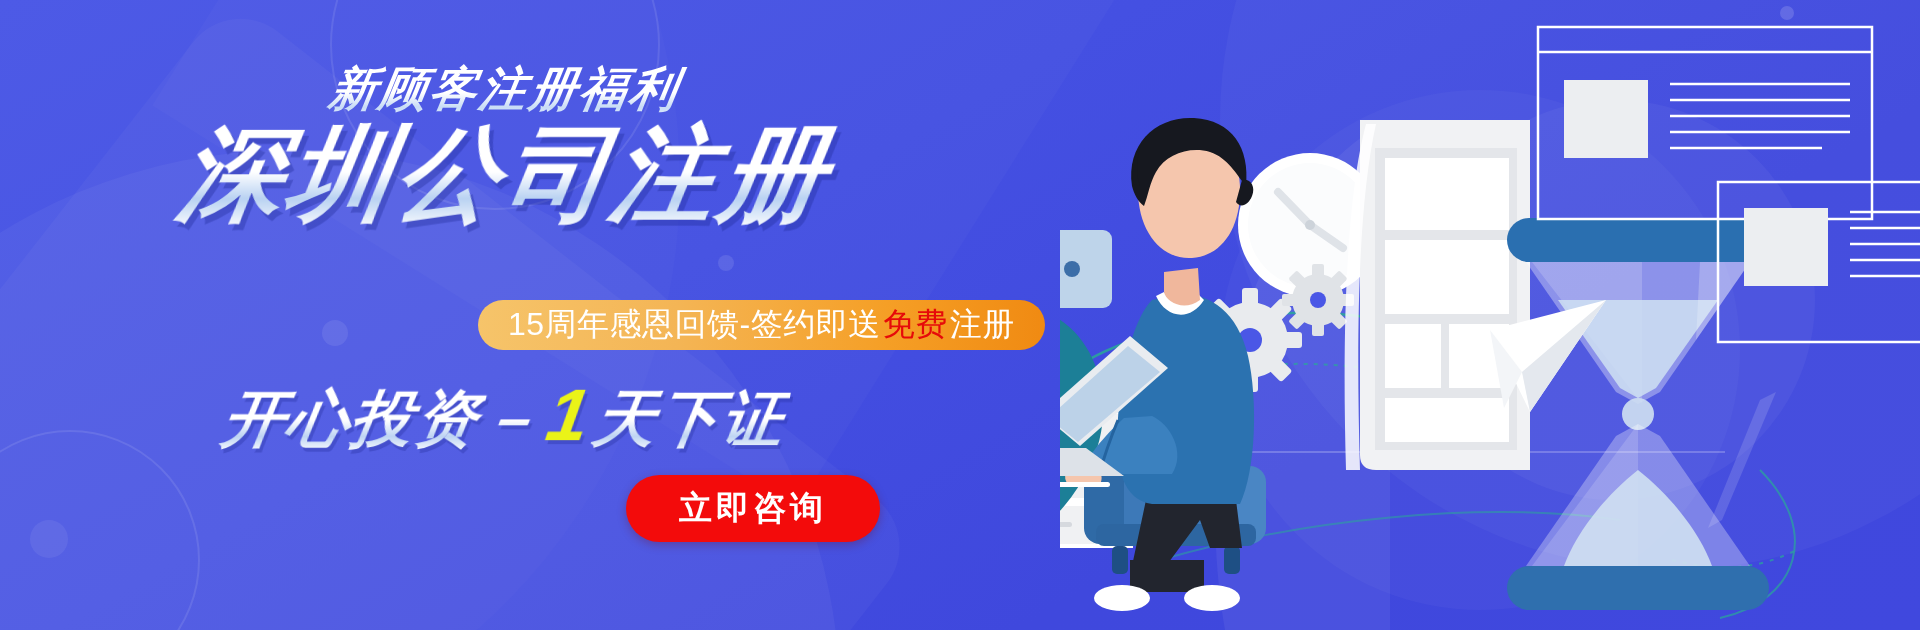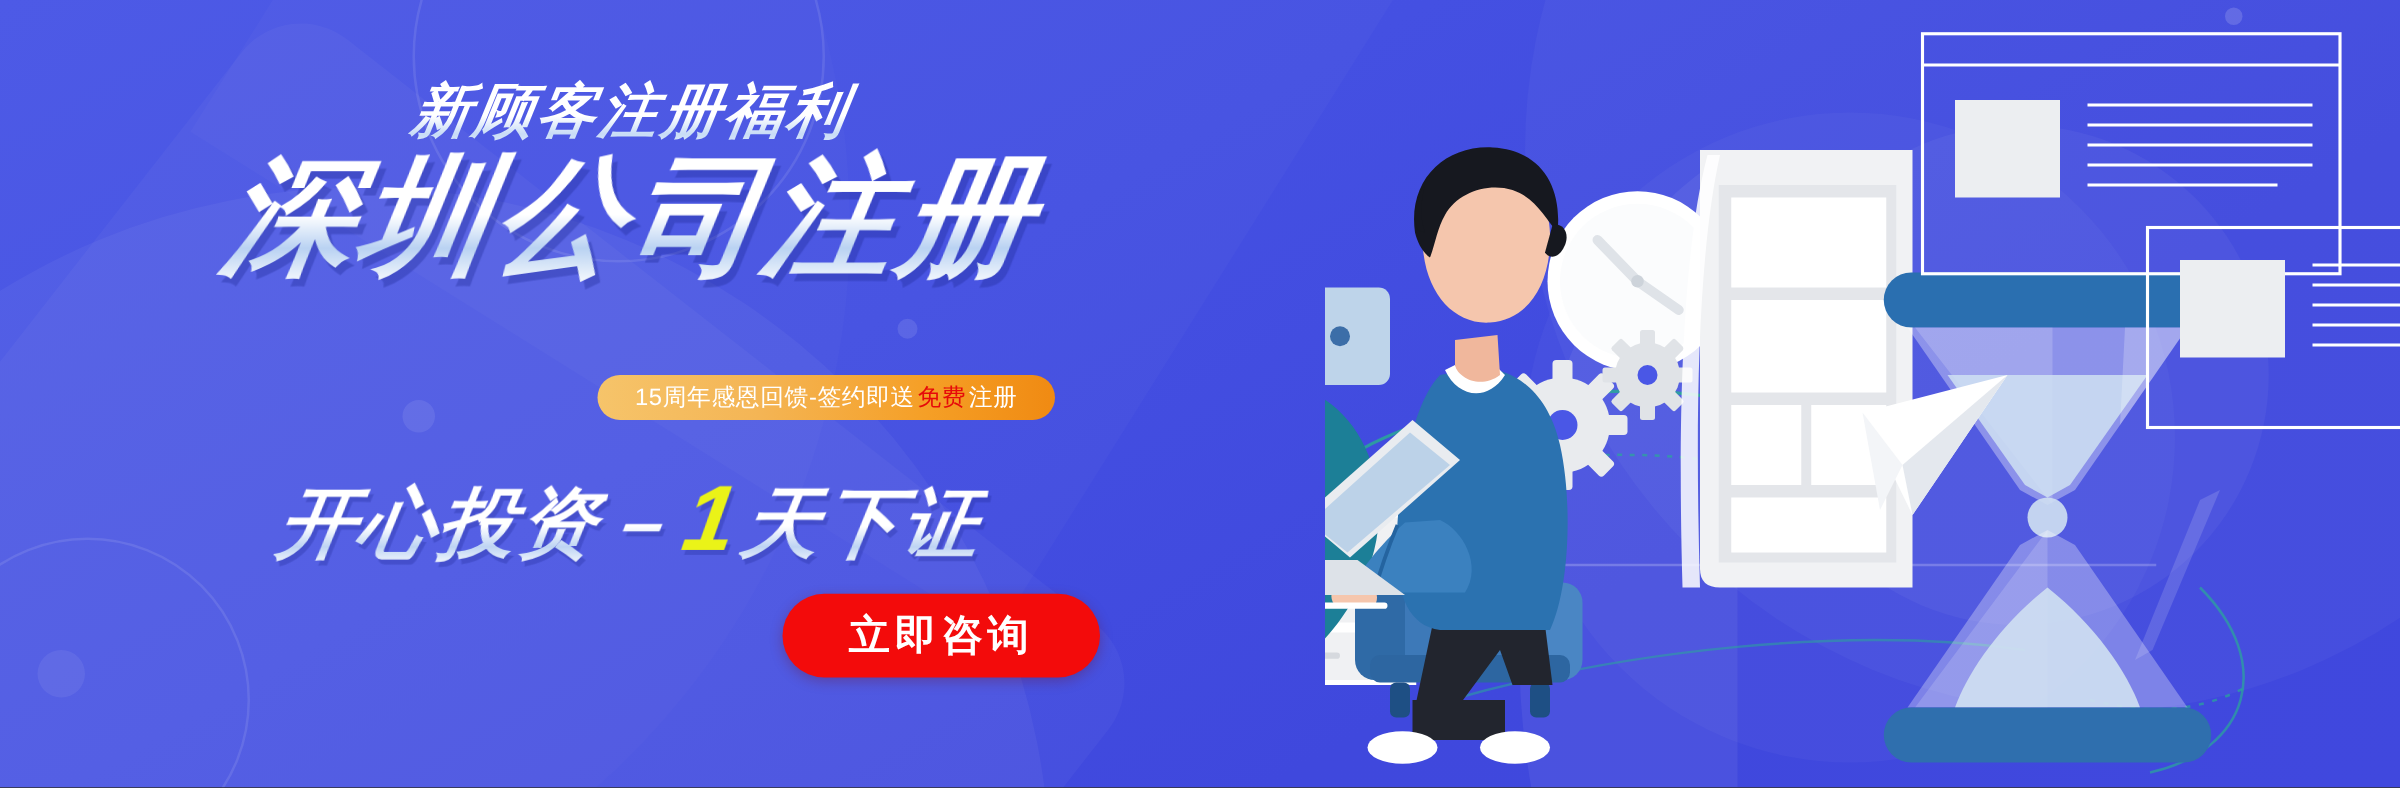--- a/index.html
+++ b/index.html
@@ -47,11 +47,11 @@
     filter:drop-shadow(5px 6px 0 rgba(30,40,150,.35));
   }
   .badge{
-    position:absolute;left:478px;top:300px;height:36px;
+    position:absolute;left:478px;top:300px;height:50px;
     padding:0 30px;display:flex;align-items:center;justify-content:flex-start;
     border-radius:25px;
     background:linear-gradient(90deg,#f6c46a 0%,#f4b555 35%,#f59f26 72%,#f08a12 100%);
-    font-size:19px;color:#ffffff;letter-spacing:.5px;white-space:nowrap;
+    font-size:32px;color:#ffffff;letter-spacing:.5px;white-space:nowrap;
   }
   .badge .hl{color:#e60a0a;font-weight:normal;padding:0 2px;}
   .tagline{

